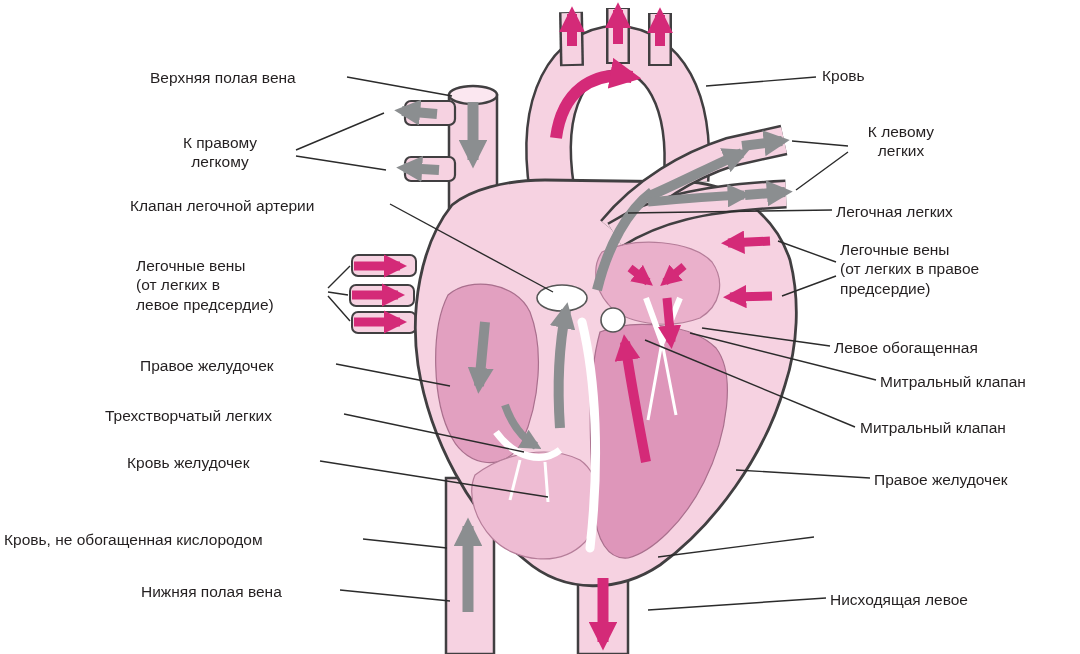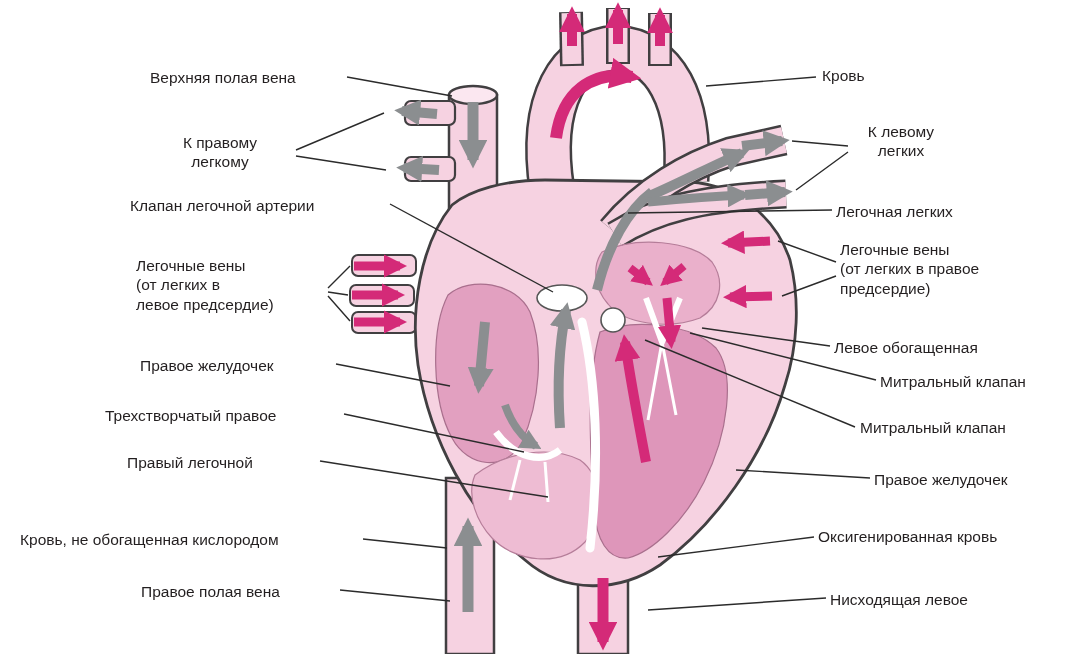--- a/index.html
+++ b/index.html
@@ -172,7 +172,7 @@
 (от легких в
 левое предсердие)</div>
   <div class="lbl" style="left:140px;top:356px">Правое желудочек</div>
-  <div class="lbl" style="left:105px;top:406px">Трехстворчатый правое</div>
+  <div class="lbl" style="left:105px;top:406px">Трехстворчатый легких</div>
   <div class="lbl" style="left:127px;top:453px">Правый легочной</div>
   <div class="lbl" style="left:20px;top:530px">Кровь, не обогащенная кислородом</div>
   <div class="lbl" style="left:141px;top:582px">Правое полая вена</div>

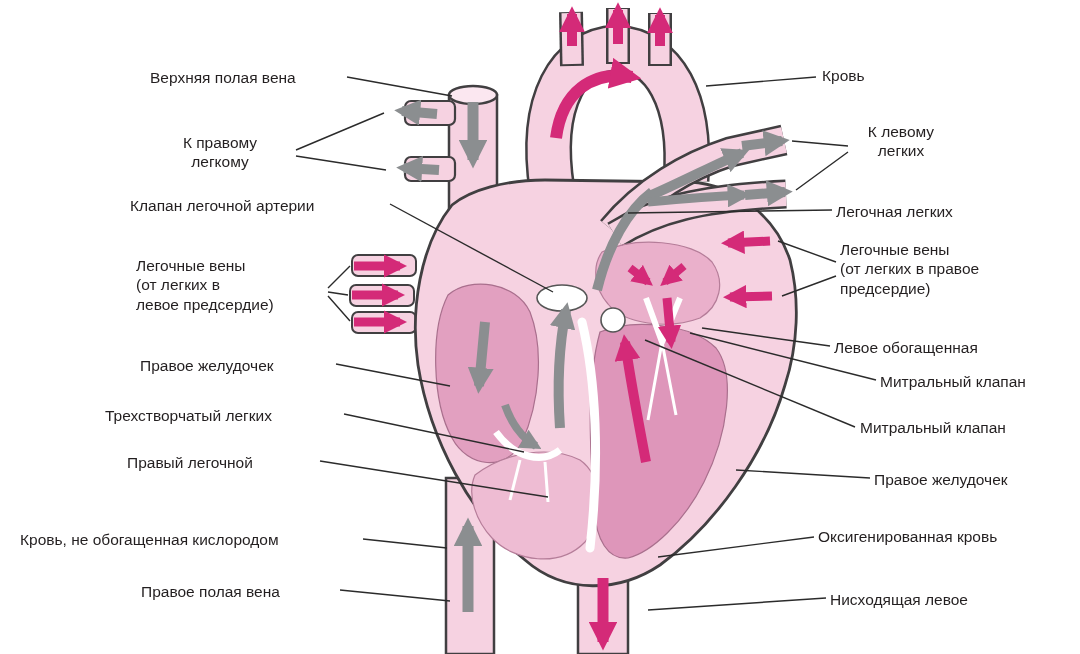--- a/index.html
+++ b/index.html
@@ -173,7 +173,7 @@
 левое предсердие)</div>
   <div class="lbl" style="left:140px;top:356px">Правое желудочек</div>
   <div class="lbl" style="left:105px;top:406px">Трехстворчатый легких</div>
-  <div class="lbl" style="left:127px;top:453px">Правый легочной</div>
+  <div class="lbl" style="left:127px;top:453px">Кровь желудочек</div>
   <div class="lbl" style="left:20px;top:530px">Кровь, не обогащенная кислородом</div>
   <div class="lbl" style="left:141px;top:582px">Правое полая вена</div>
 

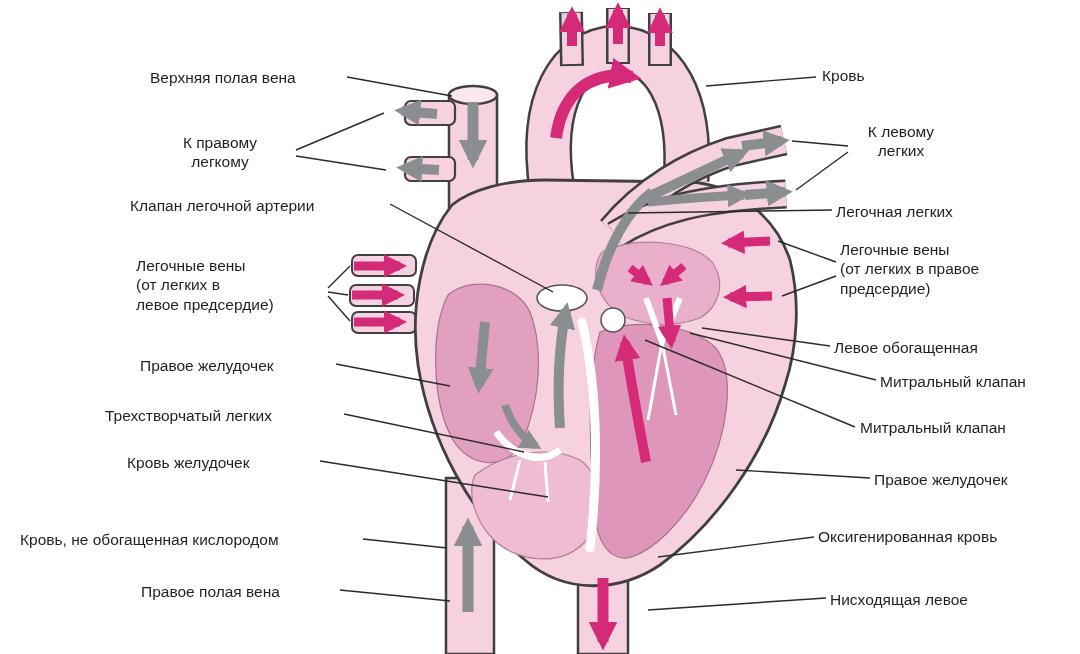--- a/index.html
+++ b/index.html
@@ -174,7 +174,7 @@
   <div class="lbl" style="left:140px;top:356px">Правое желудочек</div>
   <div class="lbl" style="left:105px;top:406px">Трехстворчатый легких</div>
   <div class="lbl" style="left:127px;top:453px">Кровь желудочек</div>
-  <div class="lbl" style="left:20px;top:530px">Кровь, не обогащенная кислородом</div>
+  <div class="lbl" style="left:4px;top:530px">Кровь, не обогащенная кислородом</div>
   <div class="lbl" style="left:141px;top:582px">Правое полая вена</div>
 
   <div class="lbl" style="left:822px;top:66px">Кровь</div>

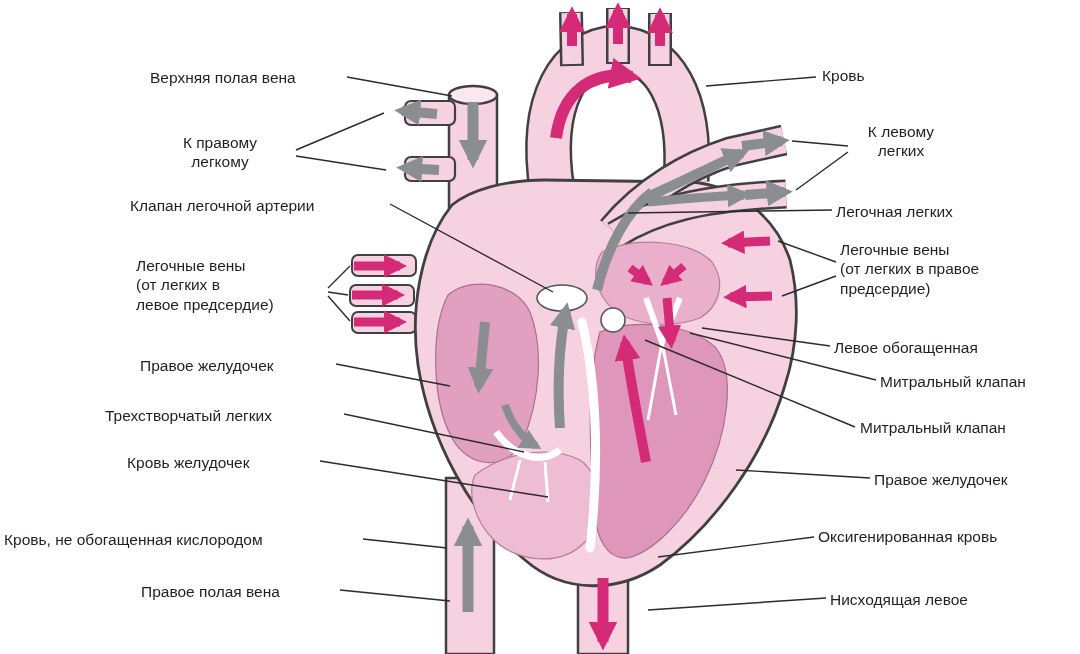--- a/index.html
+++ b/index.html
@@ -188,7 +188,6 @@
   <div class="lbl" style="left:880px;top:372px">Митральный клапан</div>
   <div class="lbl" style="left:860px;top:418px">Митральный клапан</div>
   <div class="lbl" style="left:874px;top:470px">Правое желудочек</div>
-  <div class="lbl" style="left:818px;top:527px">Оксигенированная кровь</div>
   <div class="lbl" style="left:830px;top:590px">Нисходящая левое</div>
 
 </div>

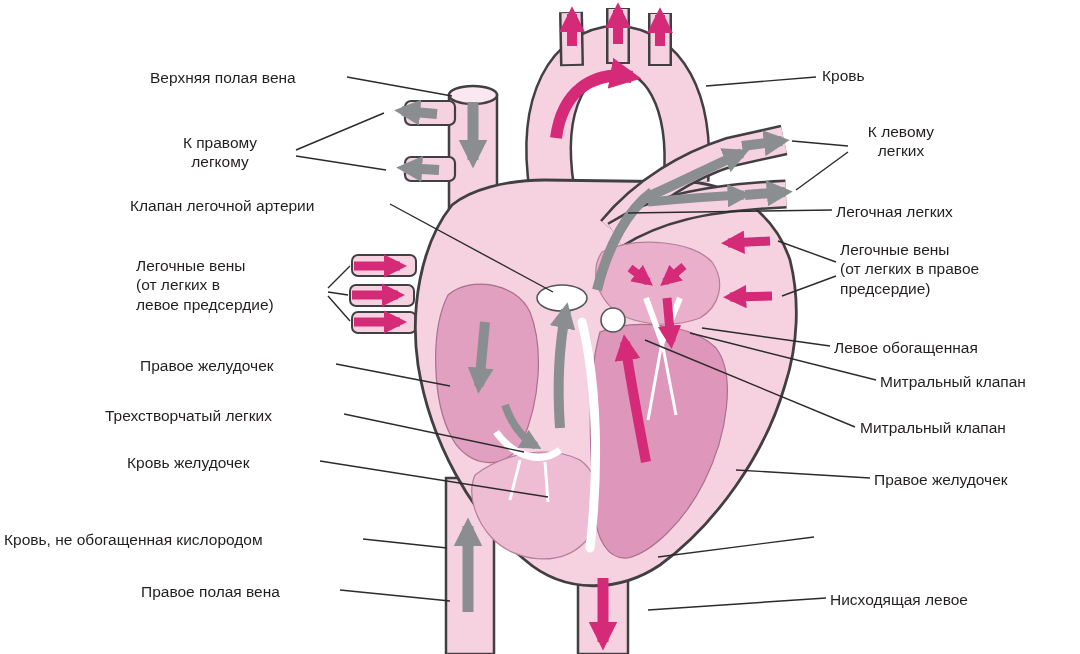--- a/index.html
+++ b/index.html
@@ -175,7 +175,7 @@
   <div class="lbl" style="left:105px;top:406px">Трехстворчатый легких</div>
   <div class="lbl" style="left:127px;top:453px">Кровь желудочек</div>
   <div class="lbl" style="left:4px;top:530px">Кровь, не обогащенная кислородом</div>
-  <div class="lbl" style="left:141px;top:582px">Правое полая вена</div>
+  <div class="lbl" style="left:141px;top:582px">Нижняя полая вена</div>
 
   <div class="lbl" style="left:822px;top:66px">Кровь</div>
   <div class="lbl center" style="left:850px;top:122px;width:102px">К левому

